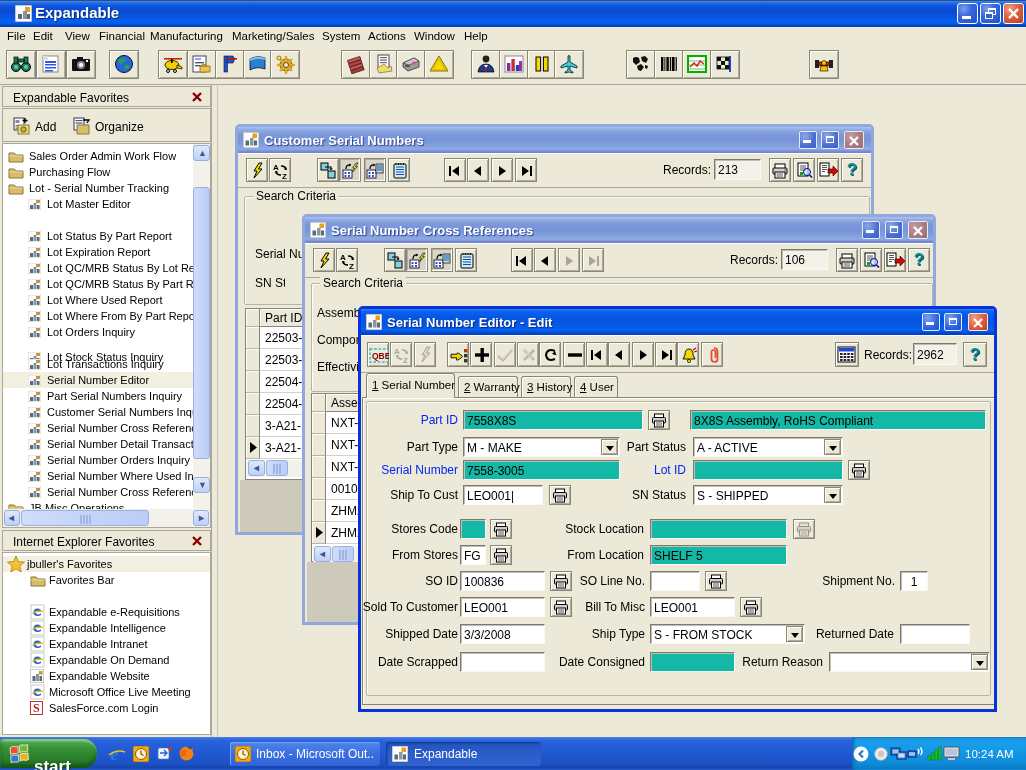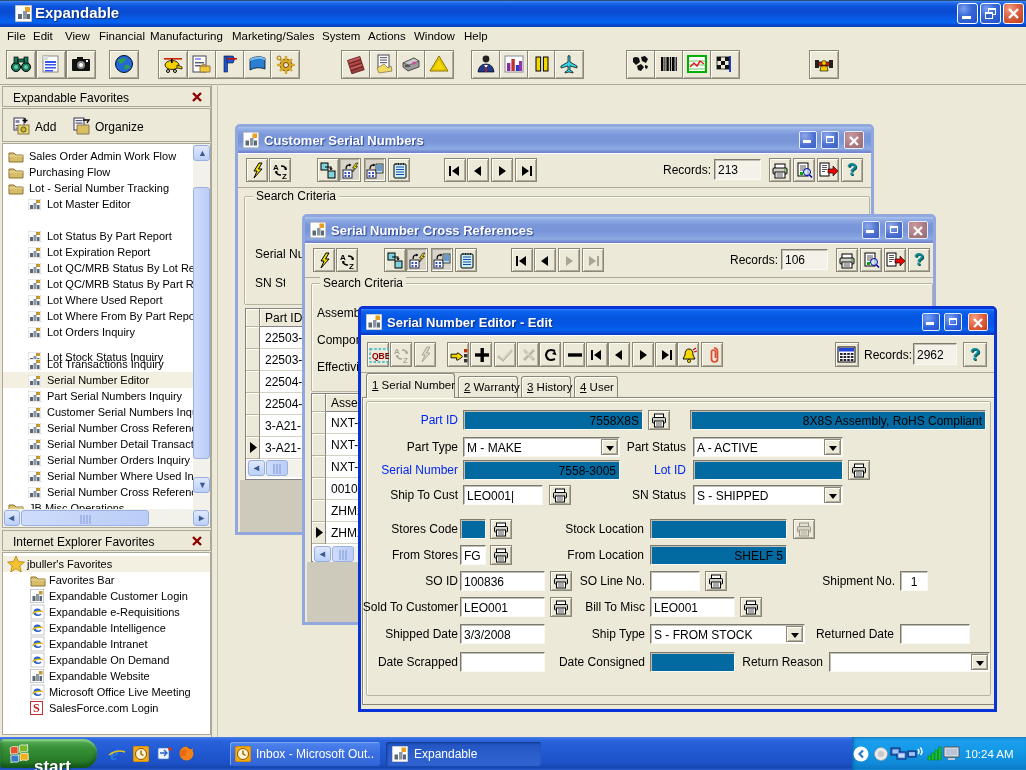--- a/index.html
+++ b/index.html
@@ -30,7 +30,7 @@
 .gb{position:absolute;border:1px solid #b8b4a2;border-radius:2px;box-shadow:inset 1px 1px 0 #fffef4;}
 .gb .cap{position:absolute;top:-8px;left:8px;background:#ece9d8;padding:0 3px;font-size:12px;color:#000;}
 .inp{position:absolute;box-sizing:border-box;background:#fff;border:1px solid;border-color:#7c7a6e #fbfaf2 #fbfaf2 #7c7a6e;box-shadow:inset 1px 1px 0 #c0beb2;font-size:12px;color:#000;padding:1px 3px 0 3px;white-space:nowrap;overflow:hidden;}
-.inp.ro{background:#0369a1;text-align:right;}
+.inp.ro{background:#14b8a6;}
 .lbl{position:absolute;font-size:12px;color:#000;white-space:nowrap;}
 .lbl.r{text-align:right;}
 .lbl.blue{color:#0026f8;}

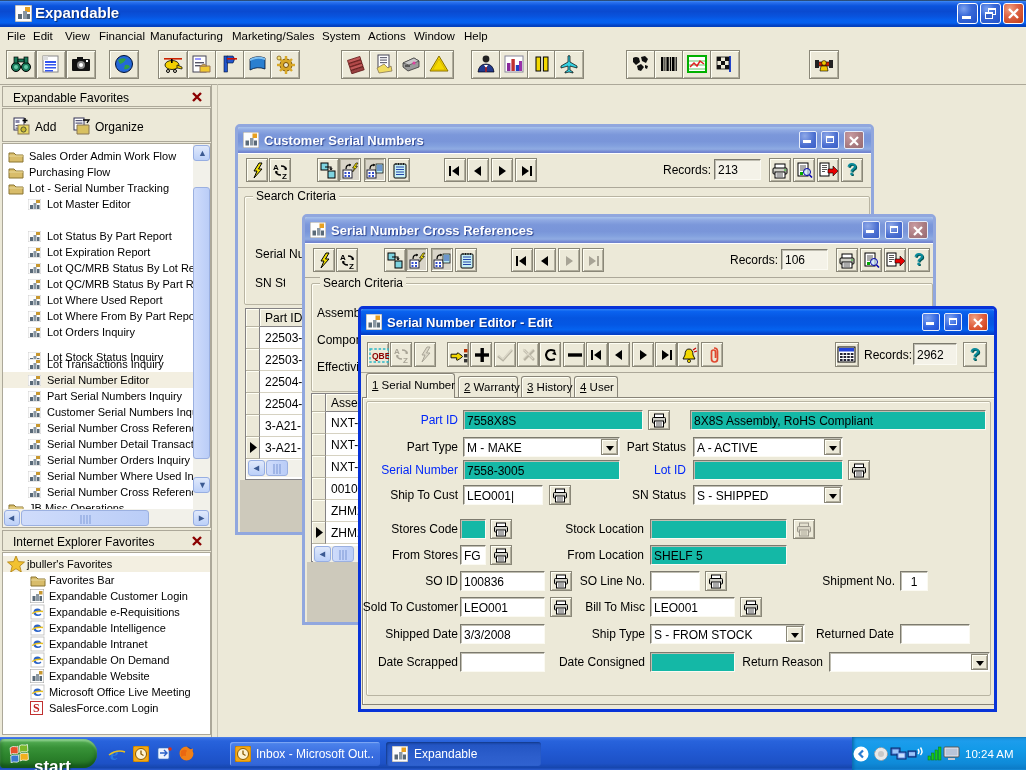--- a/index.html
+++ b/index.html
@@ -574,16 +574,6 @@
         </svg>
         <span class="t" style="left:46px">Favorites Bar</span>
       </div>
-<div class="trow" style="top:35px;">
-        <svg class="abs" style="left:27px;top:1px" width="14" height="14">
-          <rect x="0" y="0" width="14" height="14" fill="#fdfdfd" stroke="#999" stroke-width="1"></rect>
-          <rect x="9" y="2" width="3.5" height="3.5" fill="#c89830"></rect>
-          <rect x="2.5" y="7" width="3" height="5" fill="#5a6a78"></rect>
-          <rect x="6" y="5" width="3" height="7" fill="#8a97a2"></rect>
-          <rect x="9.5" y="7" width="2.5" height="5" fill="#5a6a78"></rect>
-        </svg>
-        <span class="t" style="left:46px">Expandable Customer Login</span>
-      </div>
 <div class="trow" style="top:51px;">
         <svg class="abs" style="left:27px;top:0px" width="15" height="16">
           <rect x="1" y="1" width="13" height="14" fill="#fff" stroke="#bbb" stroke-width=".8"></rect>

